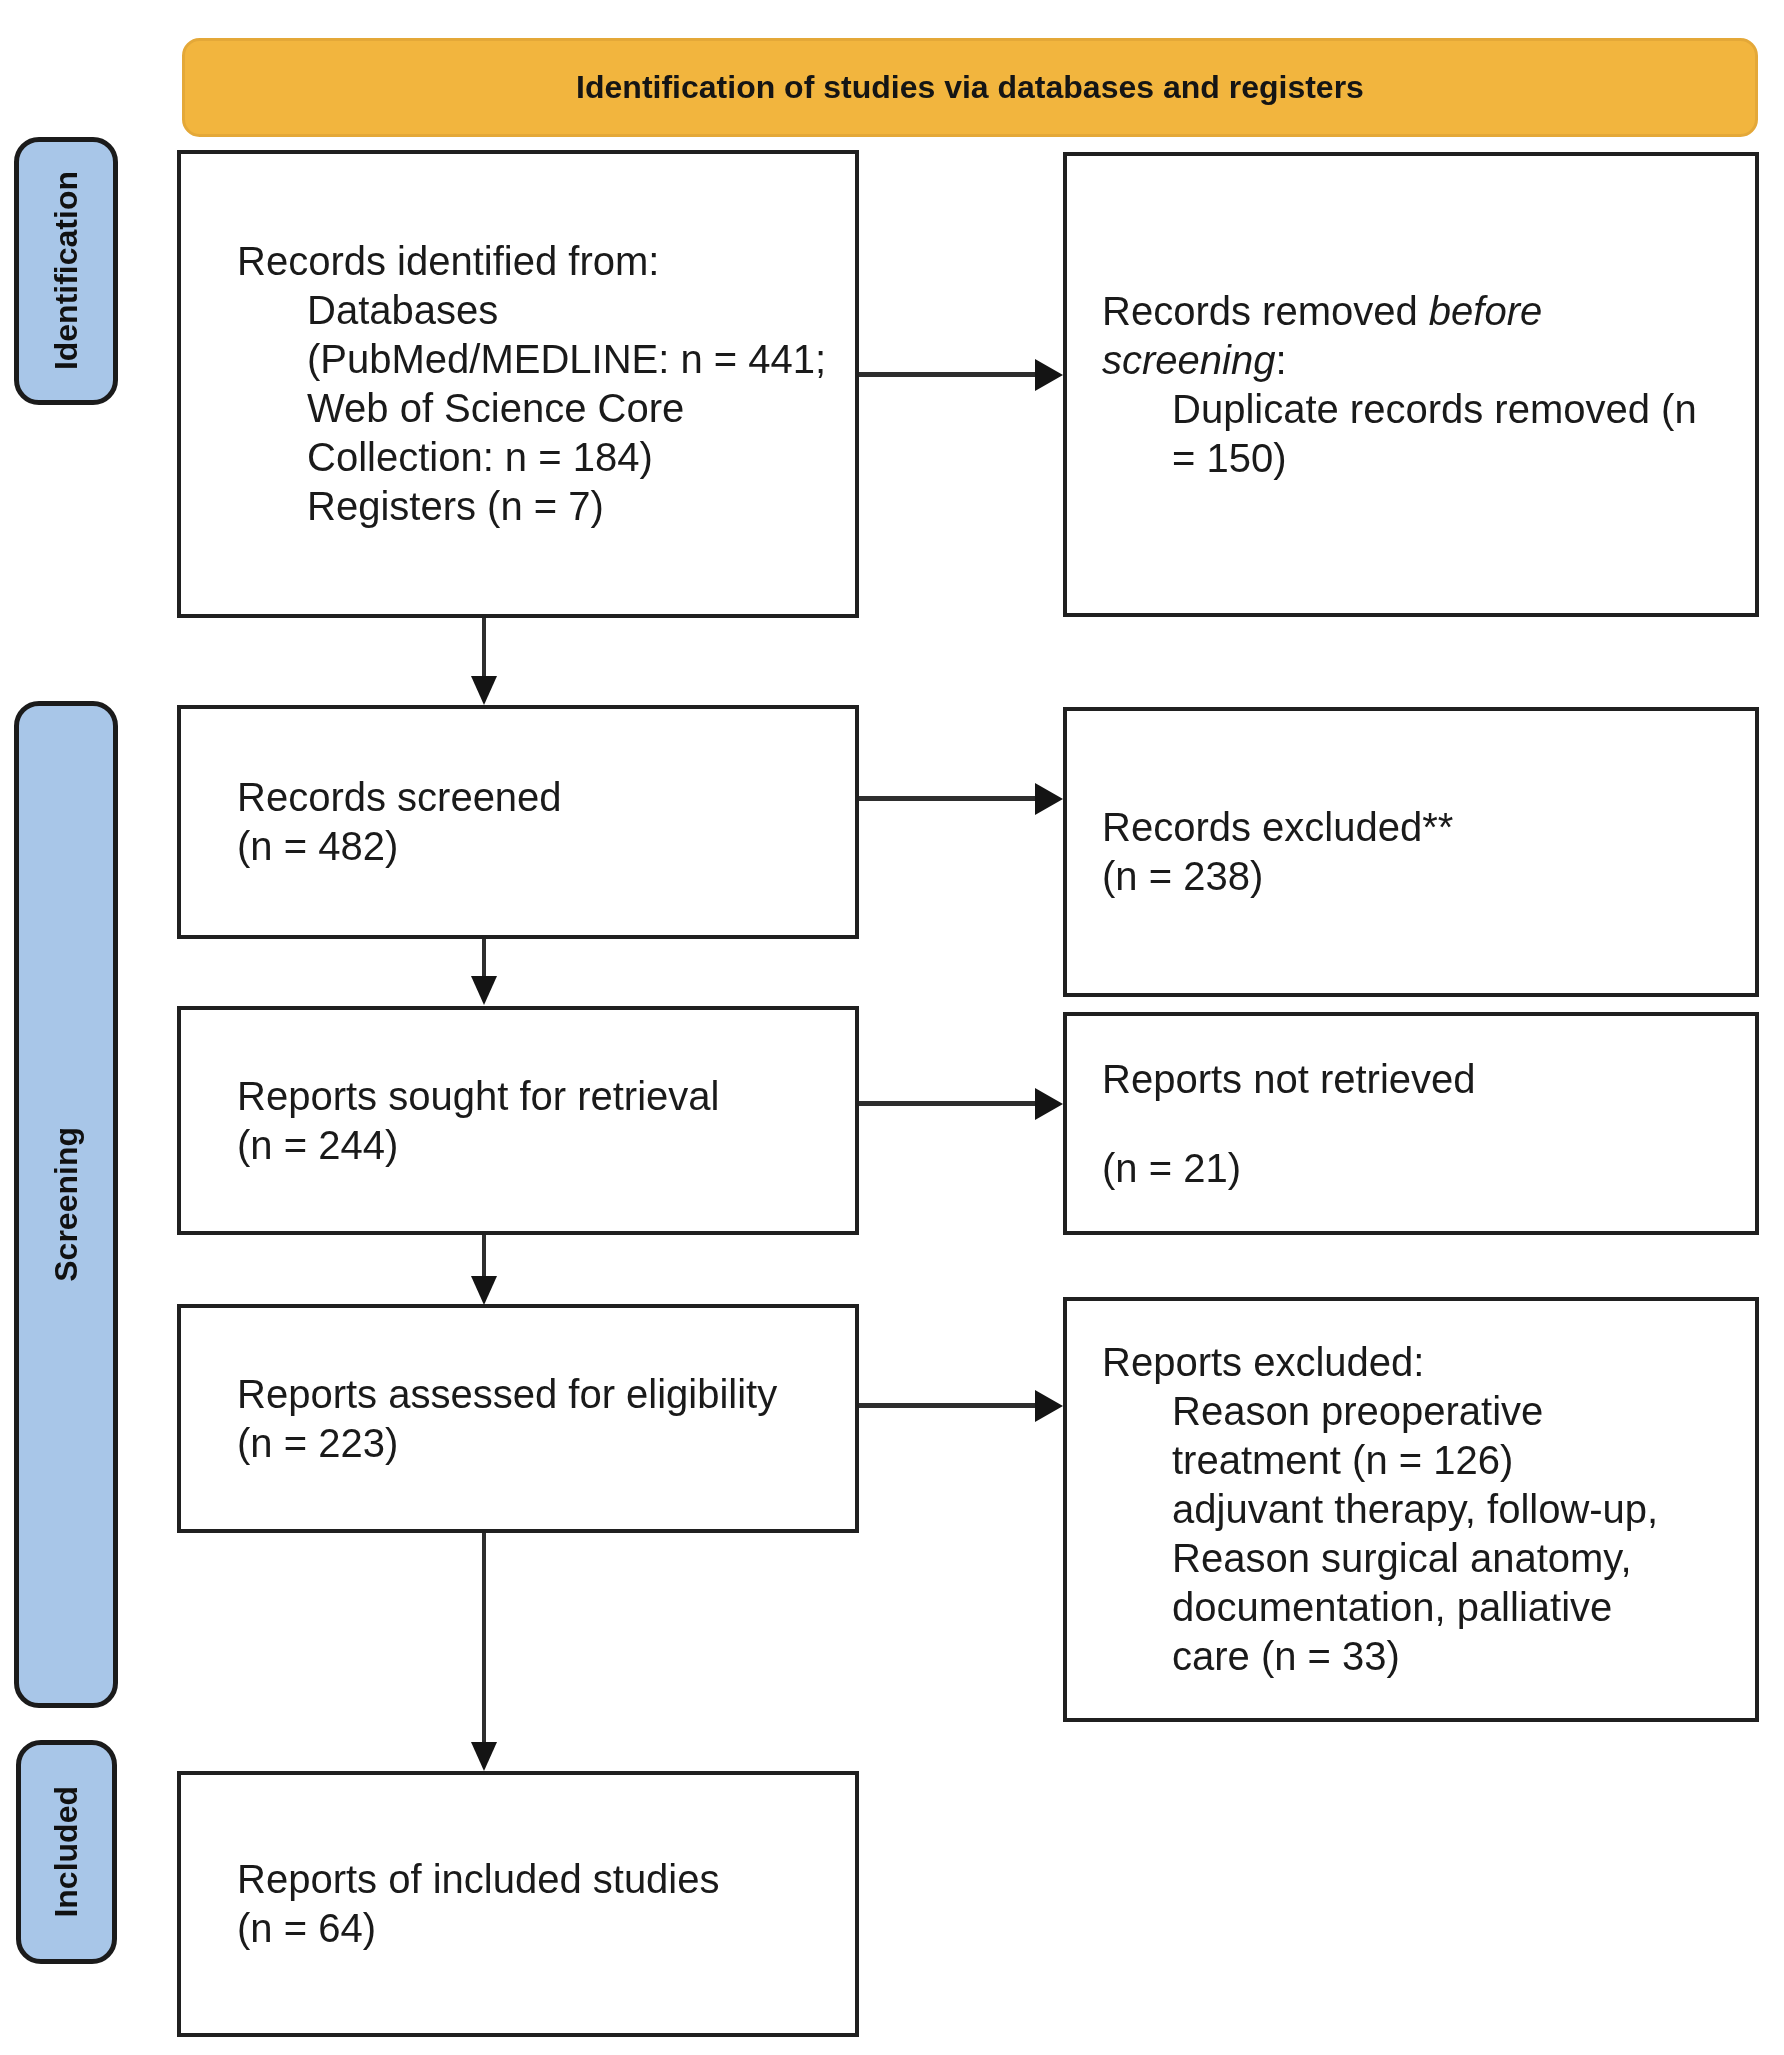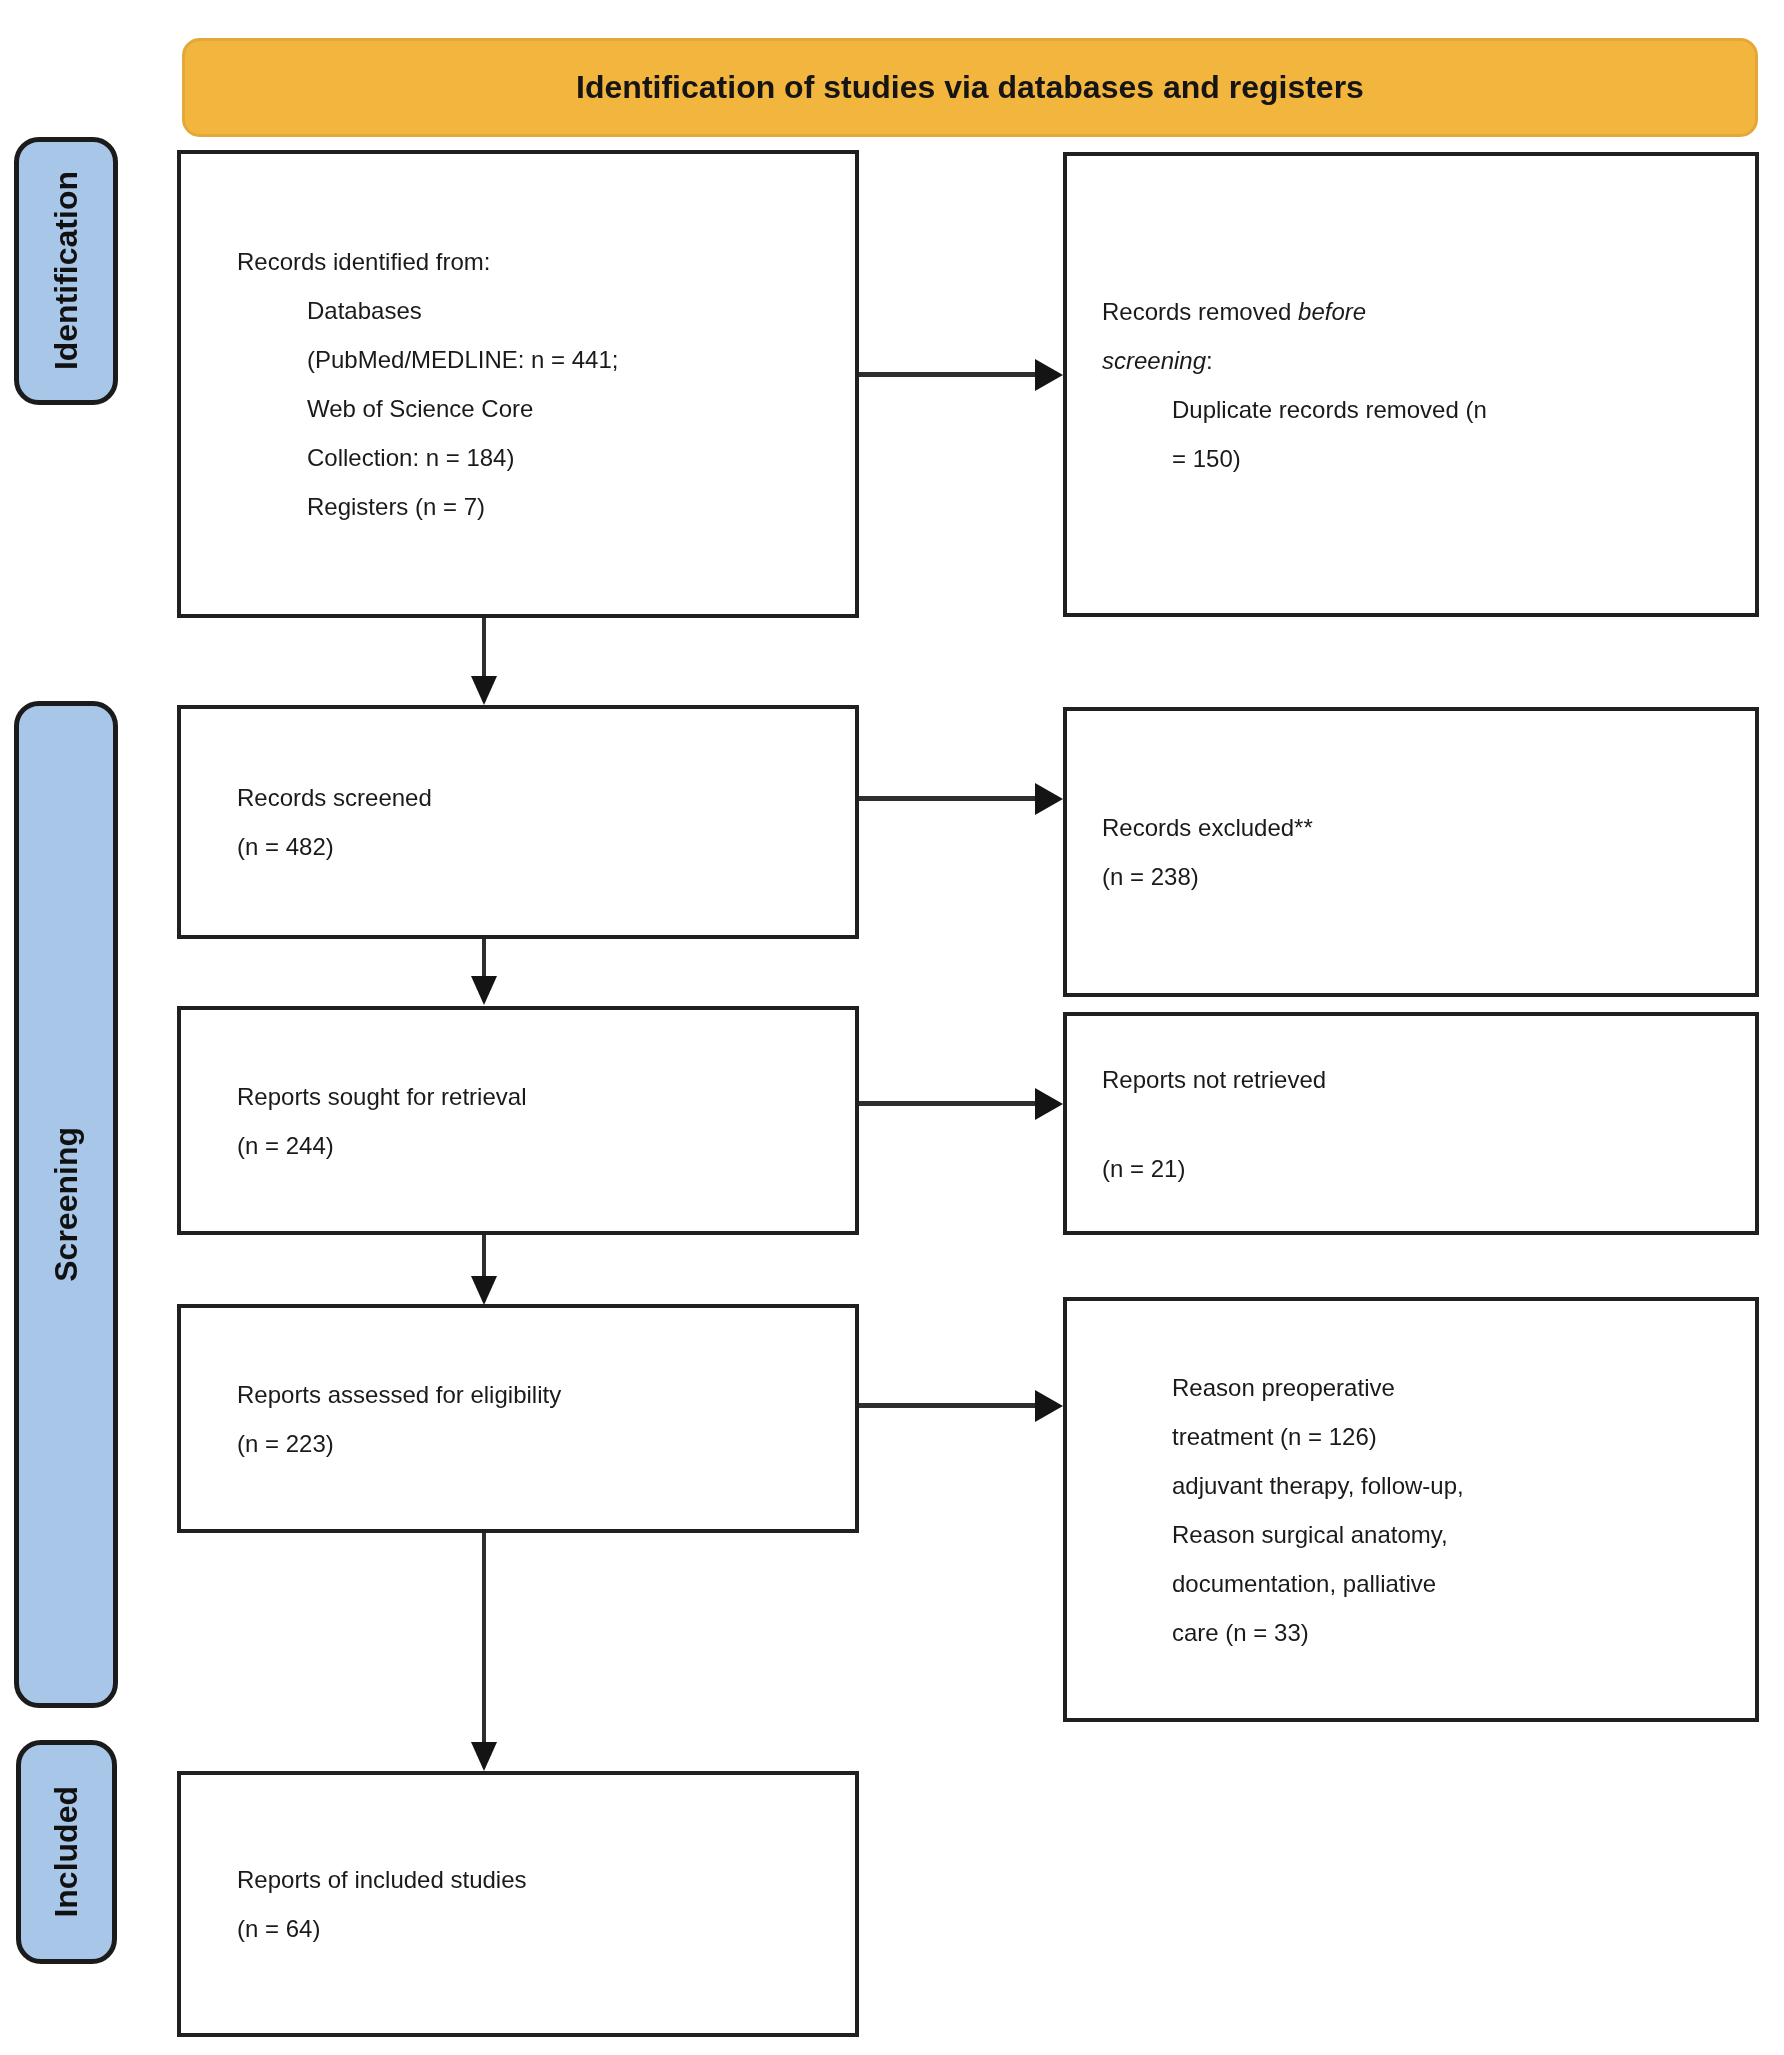--- a/index.html
+++ b/index.html
@@ -35,7 +35,7 @@
   .fbox{
     position:absolute;background:#ffffff;border:4.4px solid #202020;box-sizing:border-box;
     display:flex;flex-direction:column;justify-content:center;
-    font-size:24px;line-height:49px;
+    font-size:40px;line-height:49px;
   }
   .fbox .line{white-space:nowrap;}
   .fbox .line.ind{padding-left:70px;}

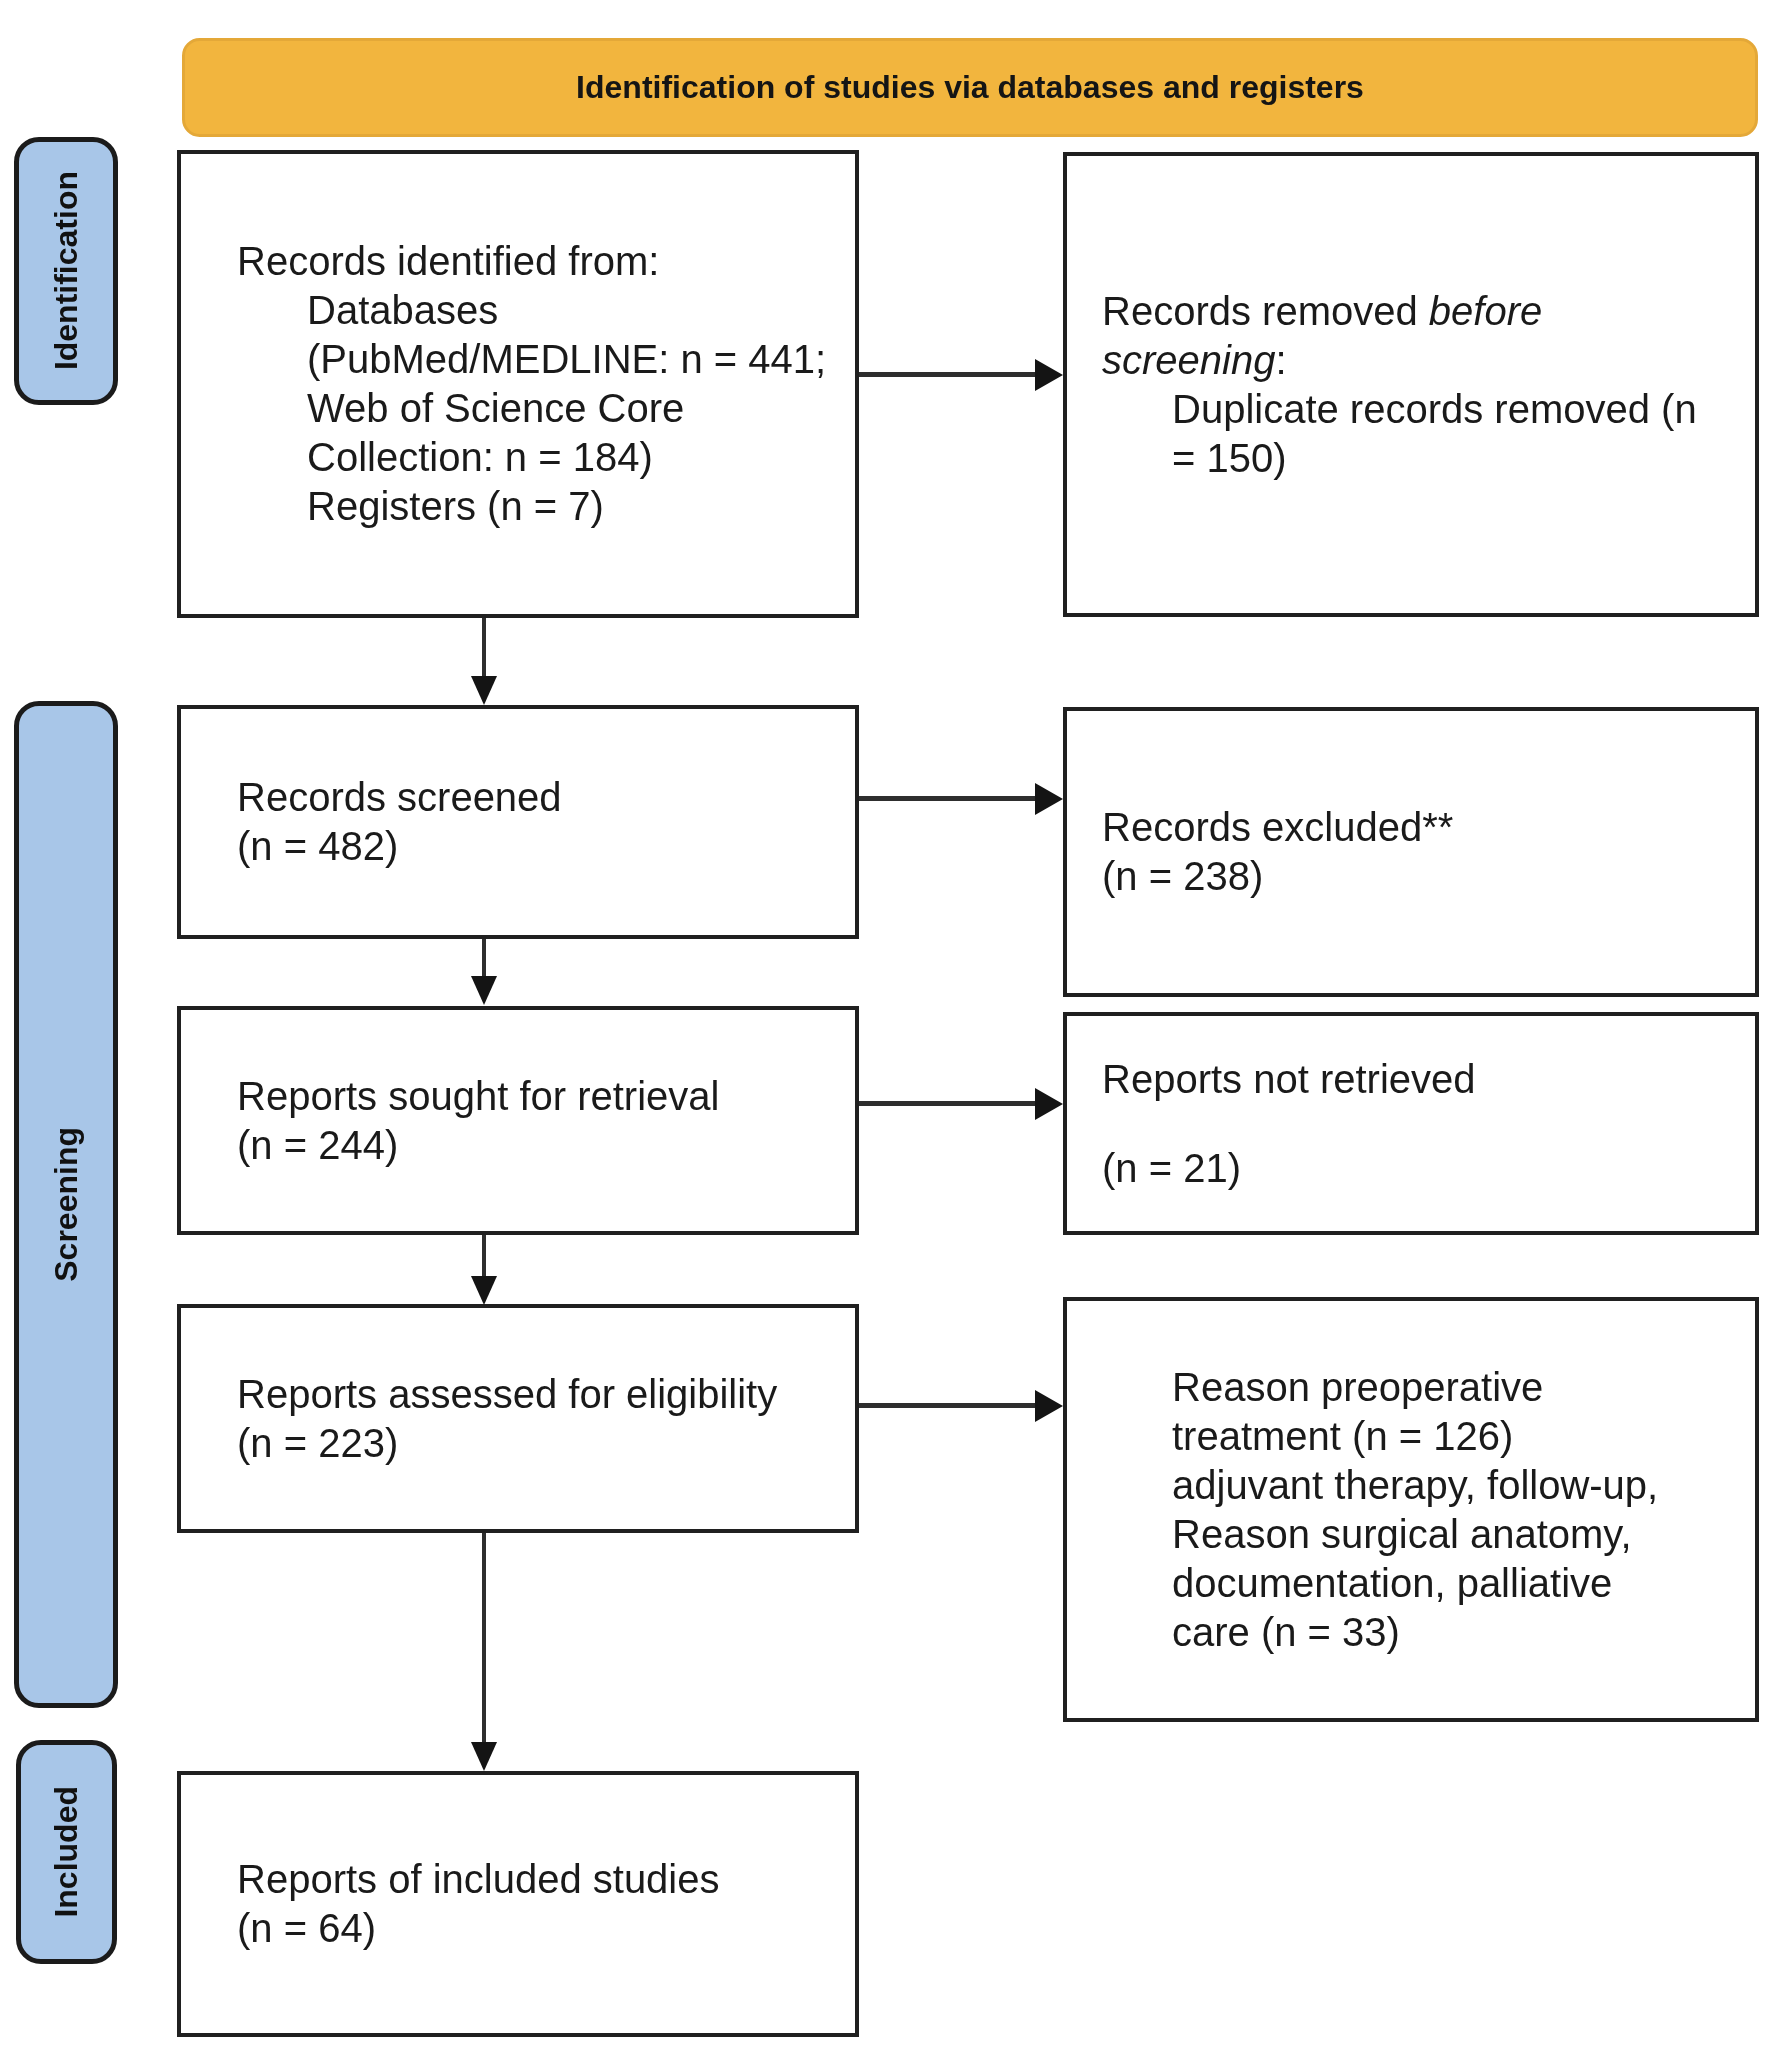--- a/index.html
+++ b/index.html
@@ -121,6 +121,7 @@
       <div class="line"><span>(n = 223)</span></div>
     </div>
   <div class="fbox col-r" id="box-reports-excluded">
+      <div class="line"><span>Reports excluded:</span></div>
       <div class="line ind"><span>Reason preoperative</span></div>
       <div class="line ind"><span>treatment (n = 126)</span></div>
       <div class="line ind"><span>adjuvant therapy, follow-up,</span></div>

